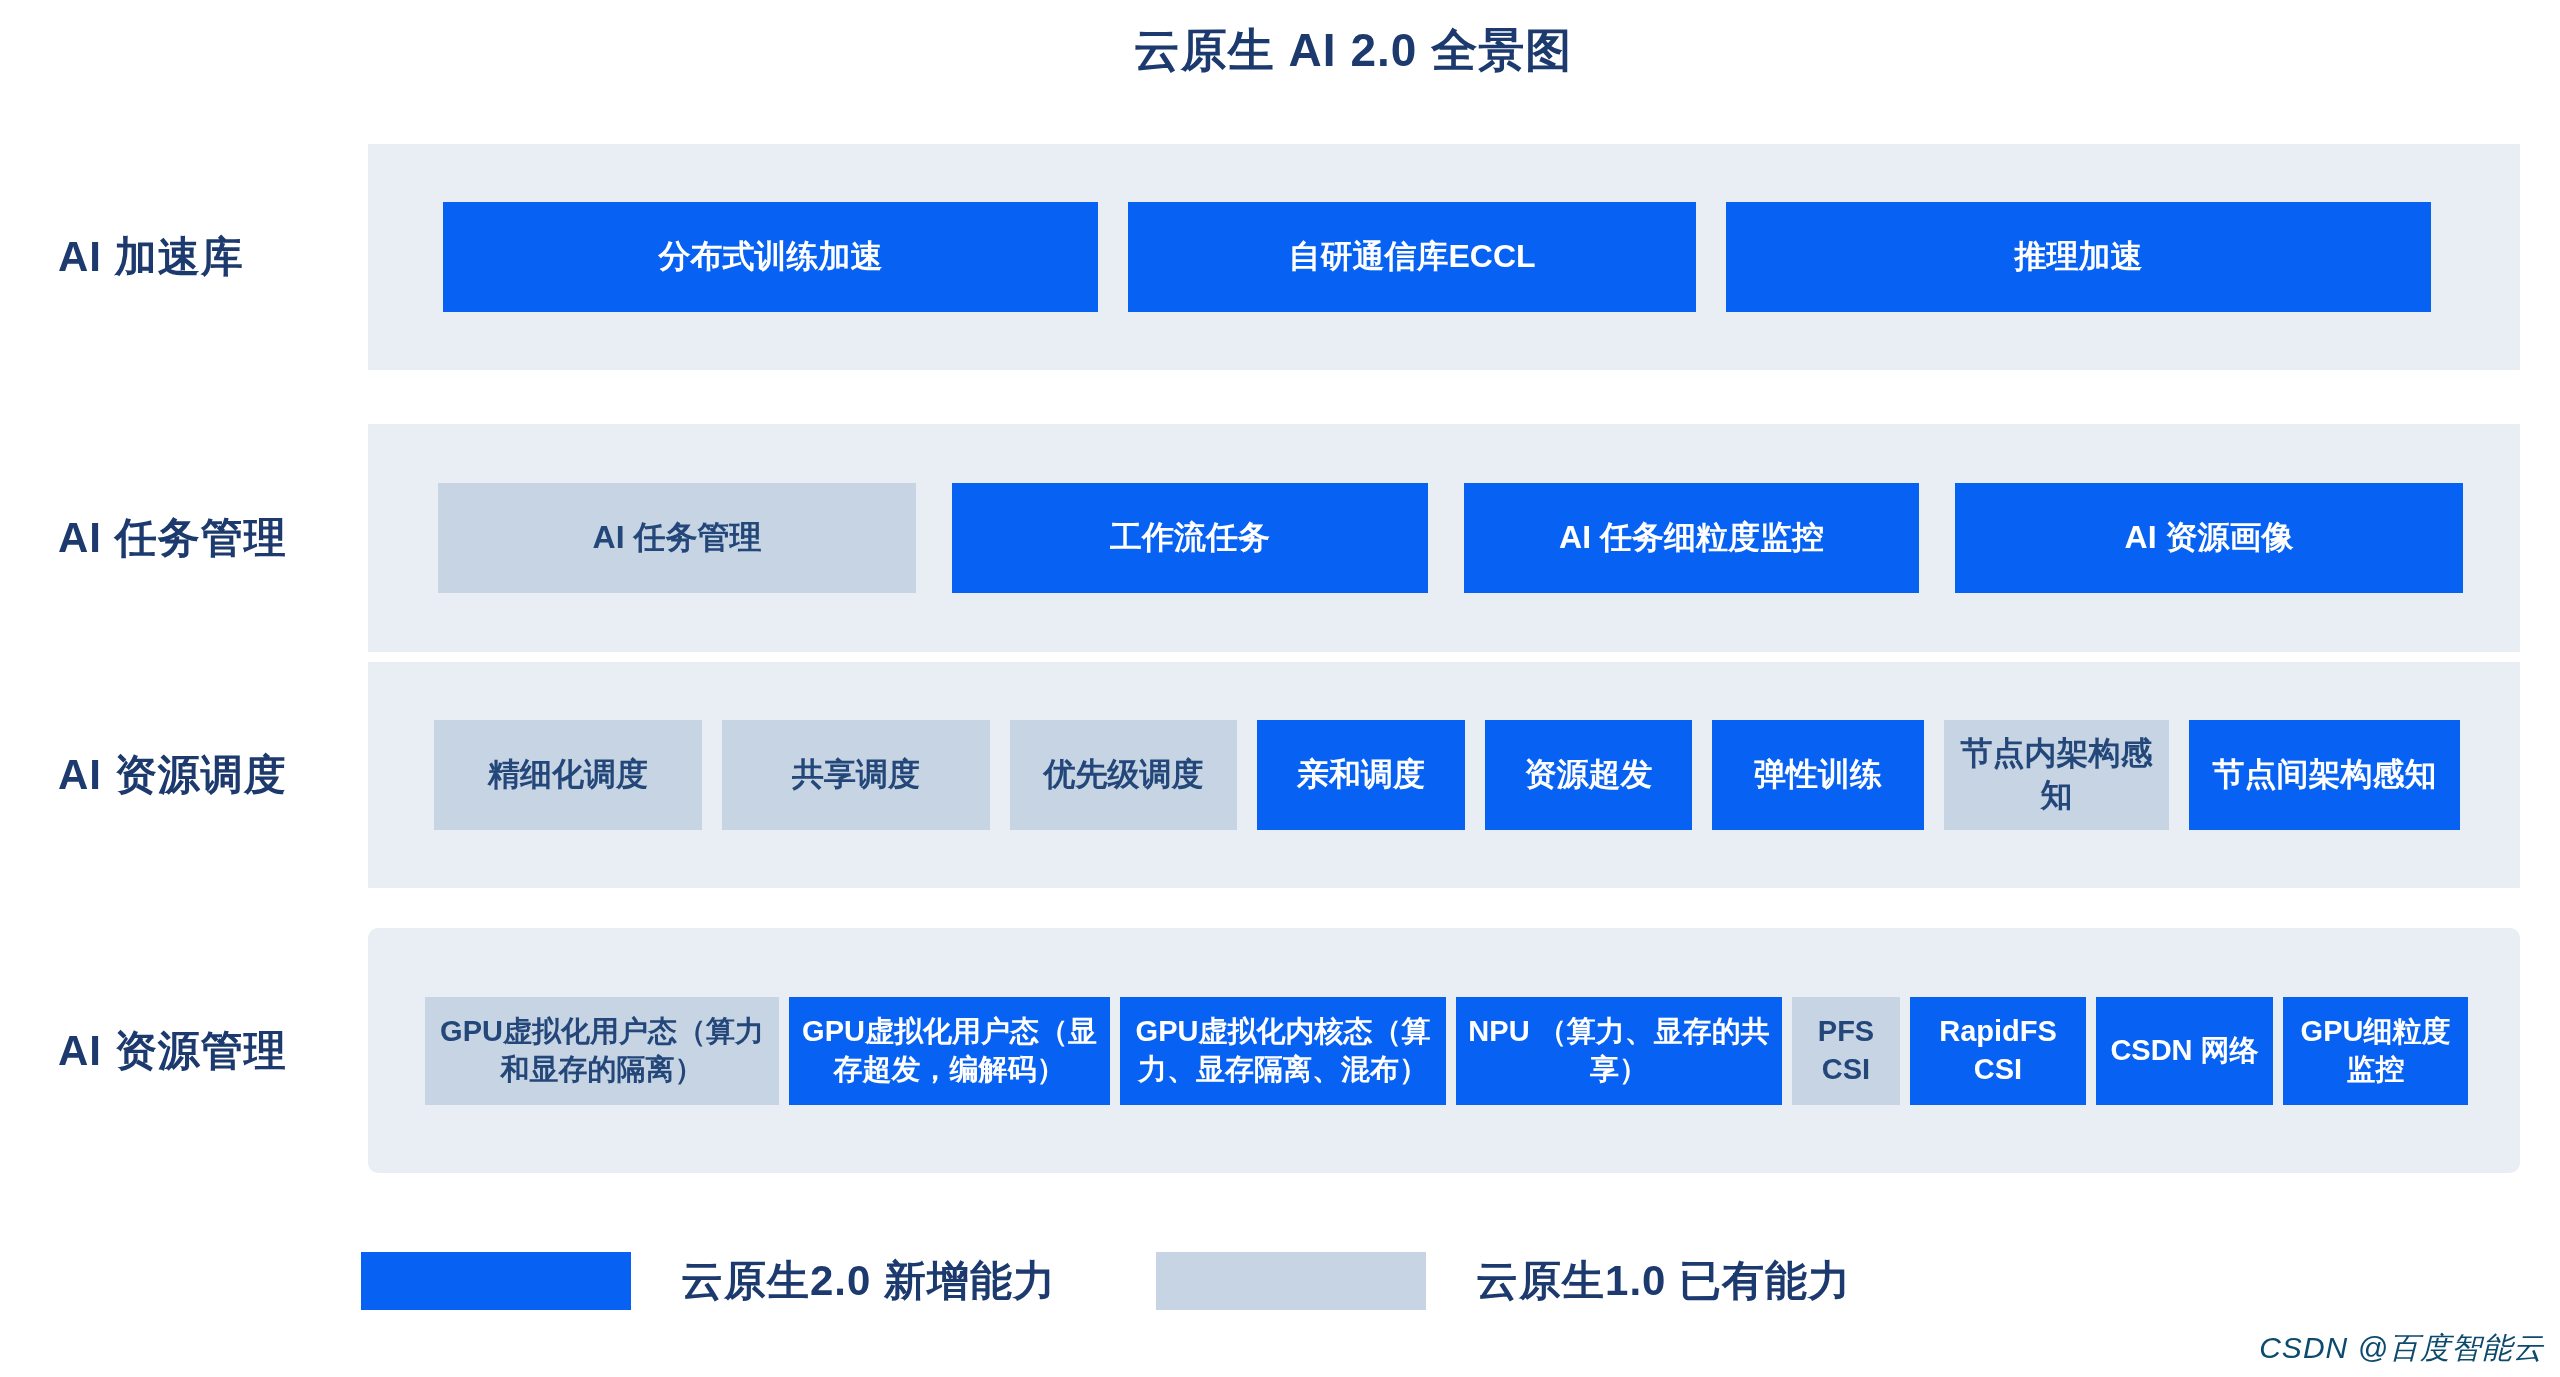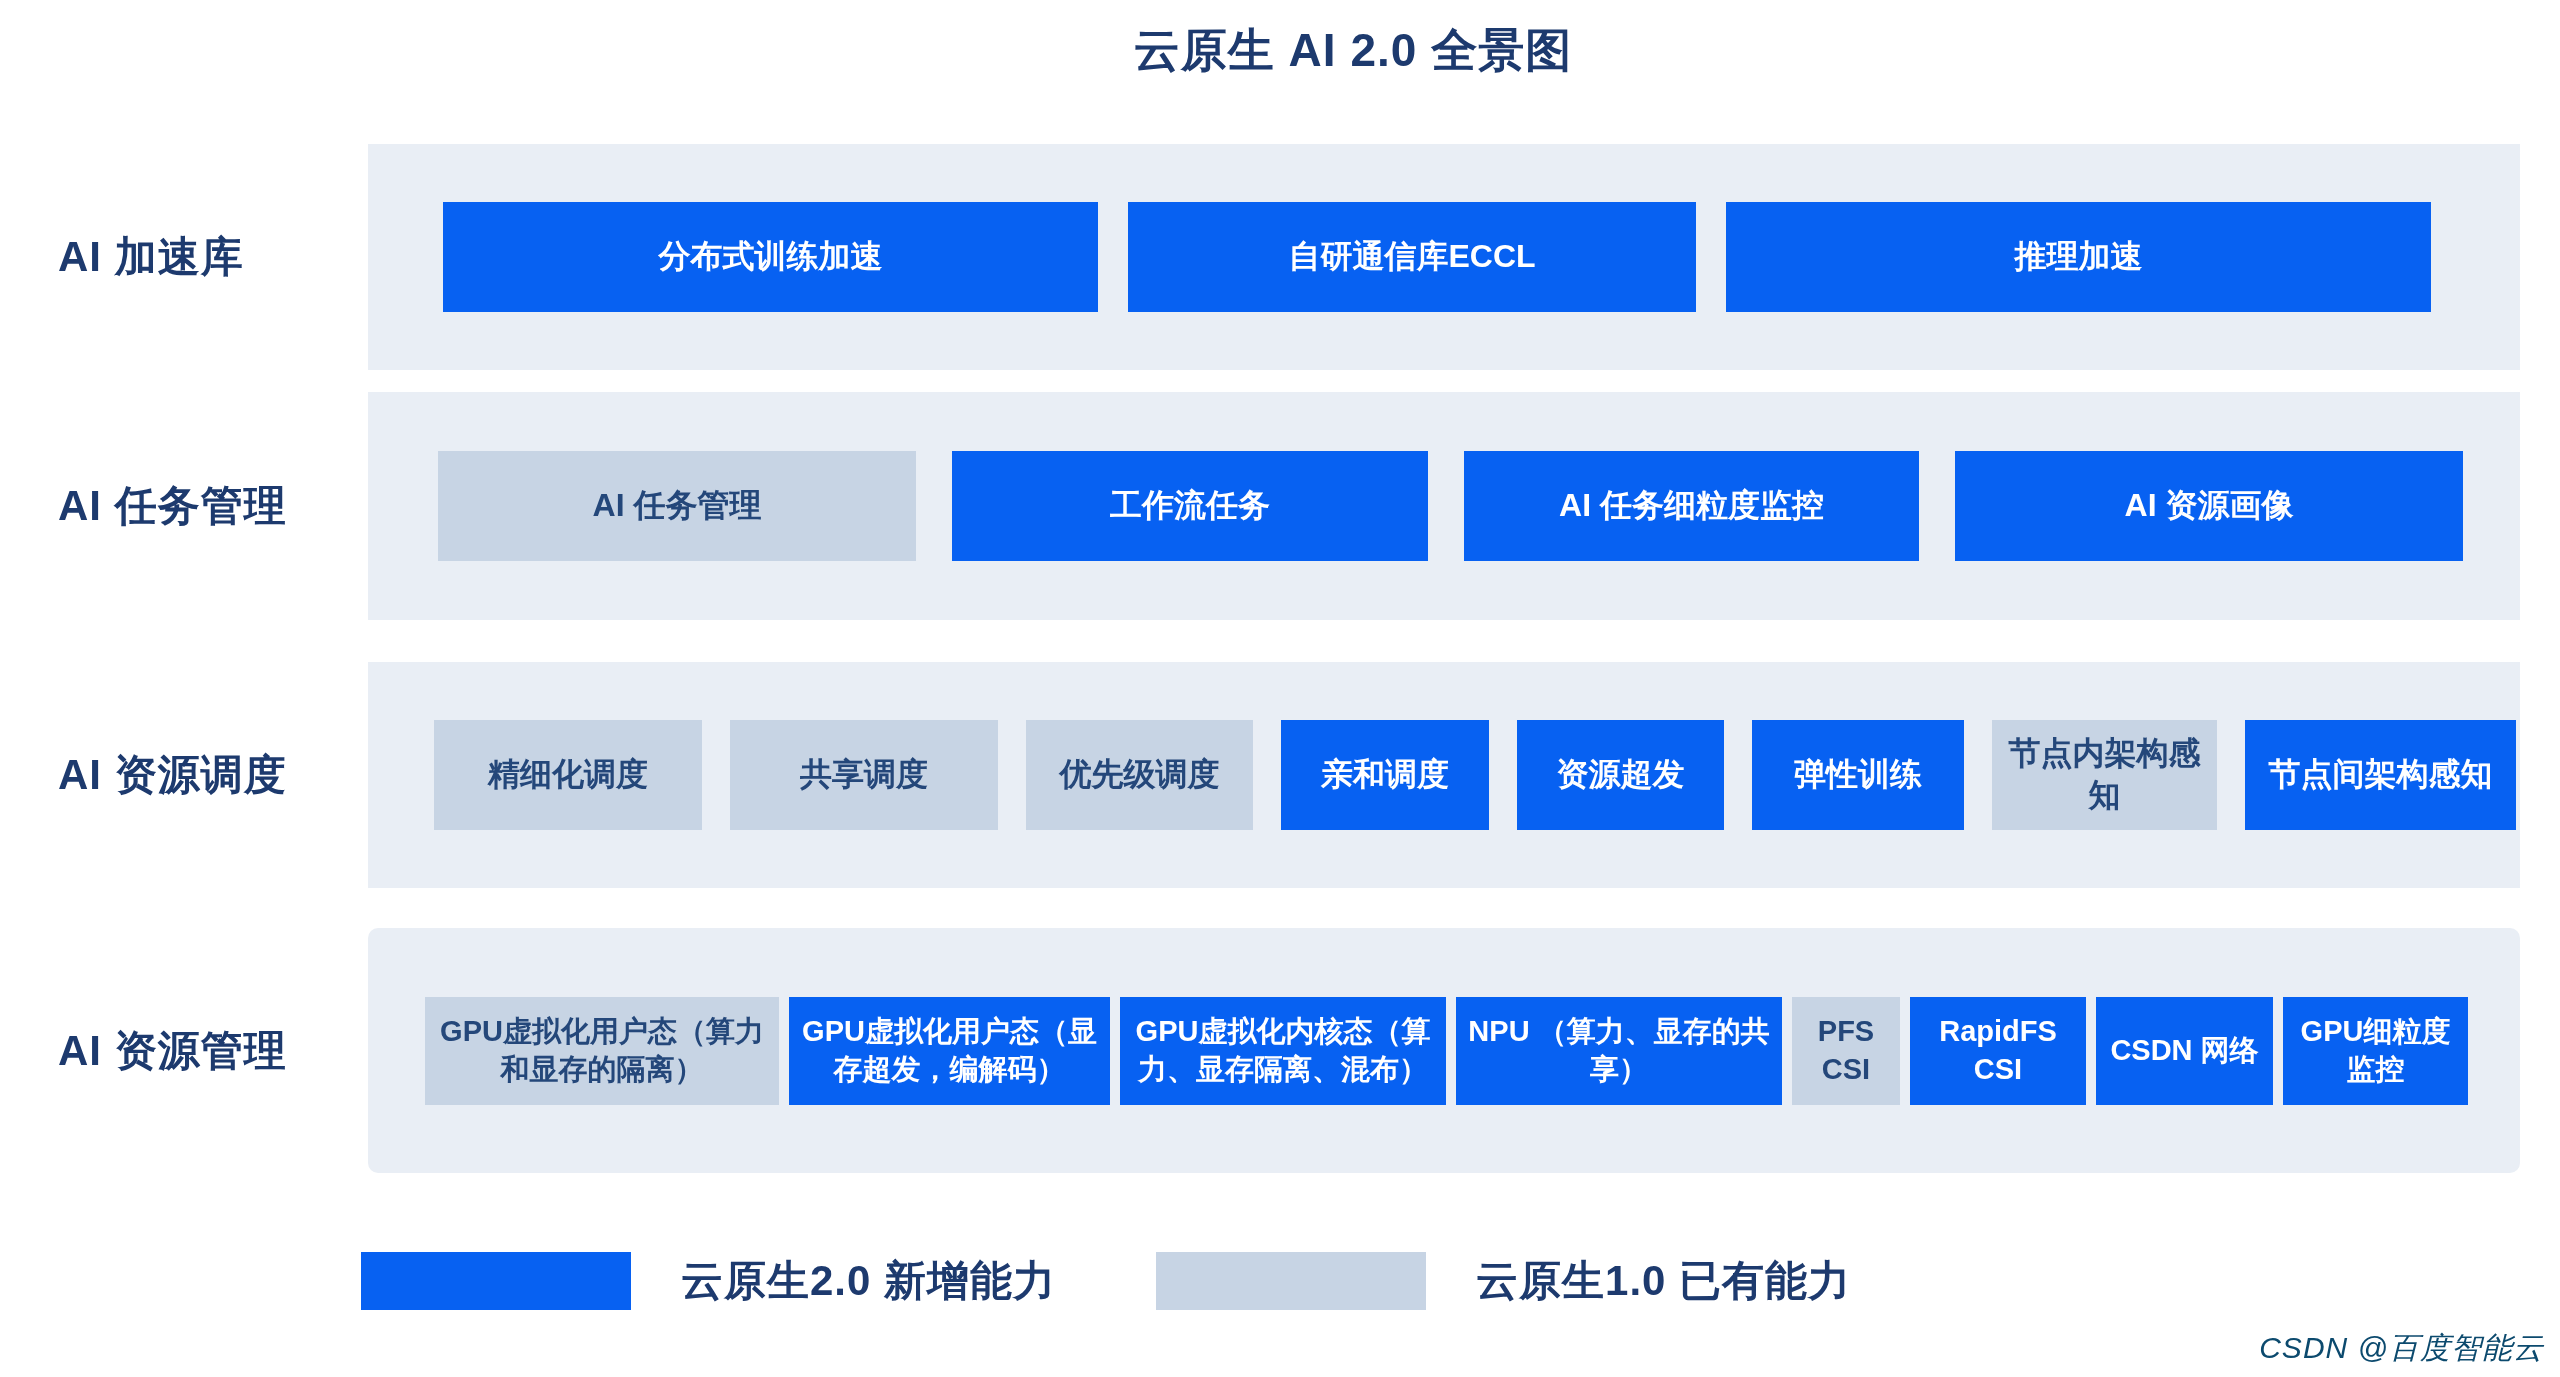--- a/index.html
+++ b/index.html
@@ -25,7 +25,7 @@
   }
   .band{position:absolute;left:0;width:2519px;display:flex;}
   .band-1{top:144px;height:226px;}
-  .band-2{top:392px;height:228px;}
+  .band-2{top:424px;height:228px;}
   .band-3{top:662px;height:226px;}
   .band-4{top:928px;height:245px;}
   .label-cell{

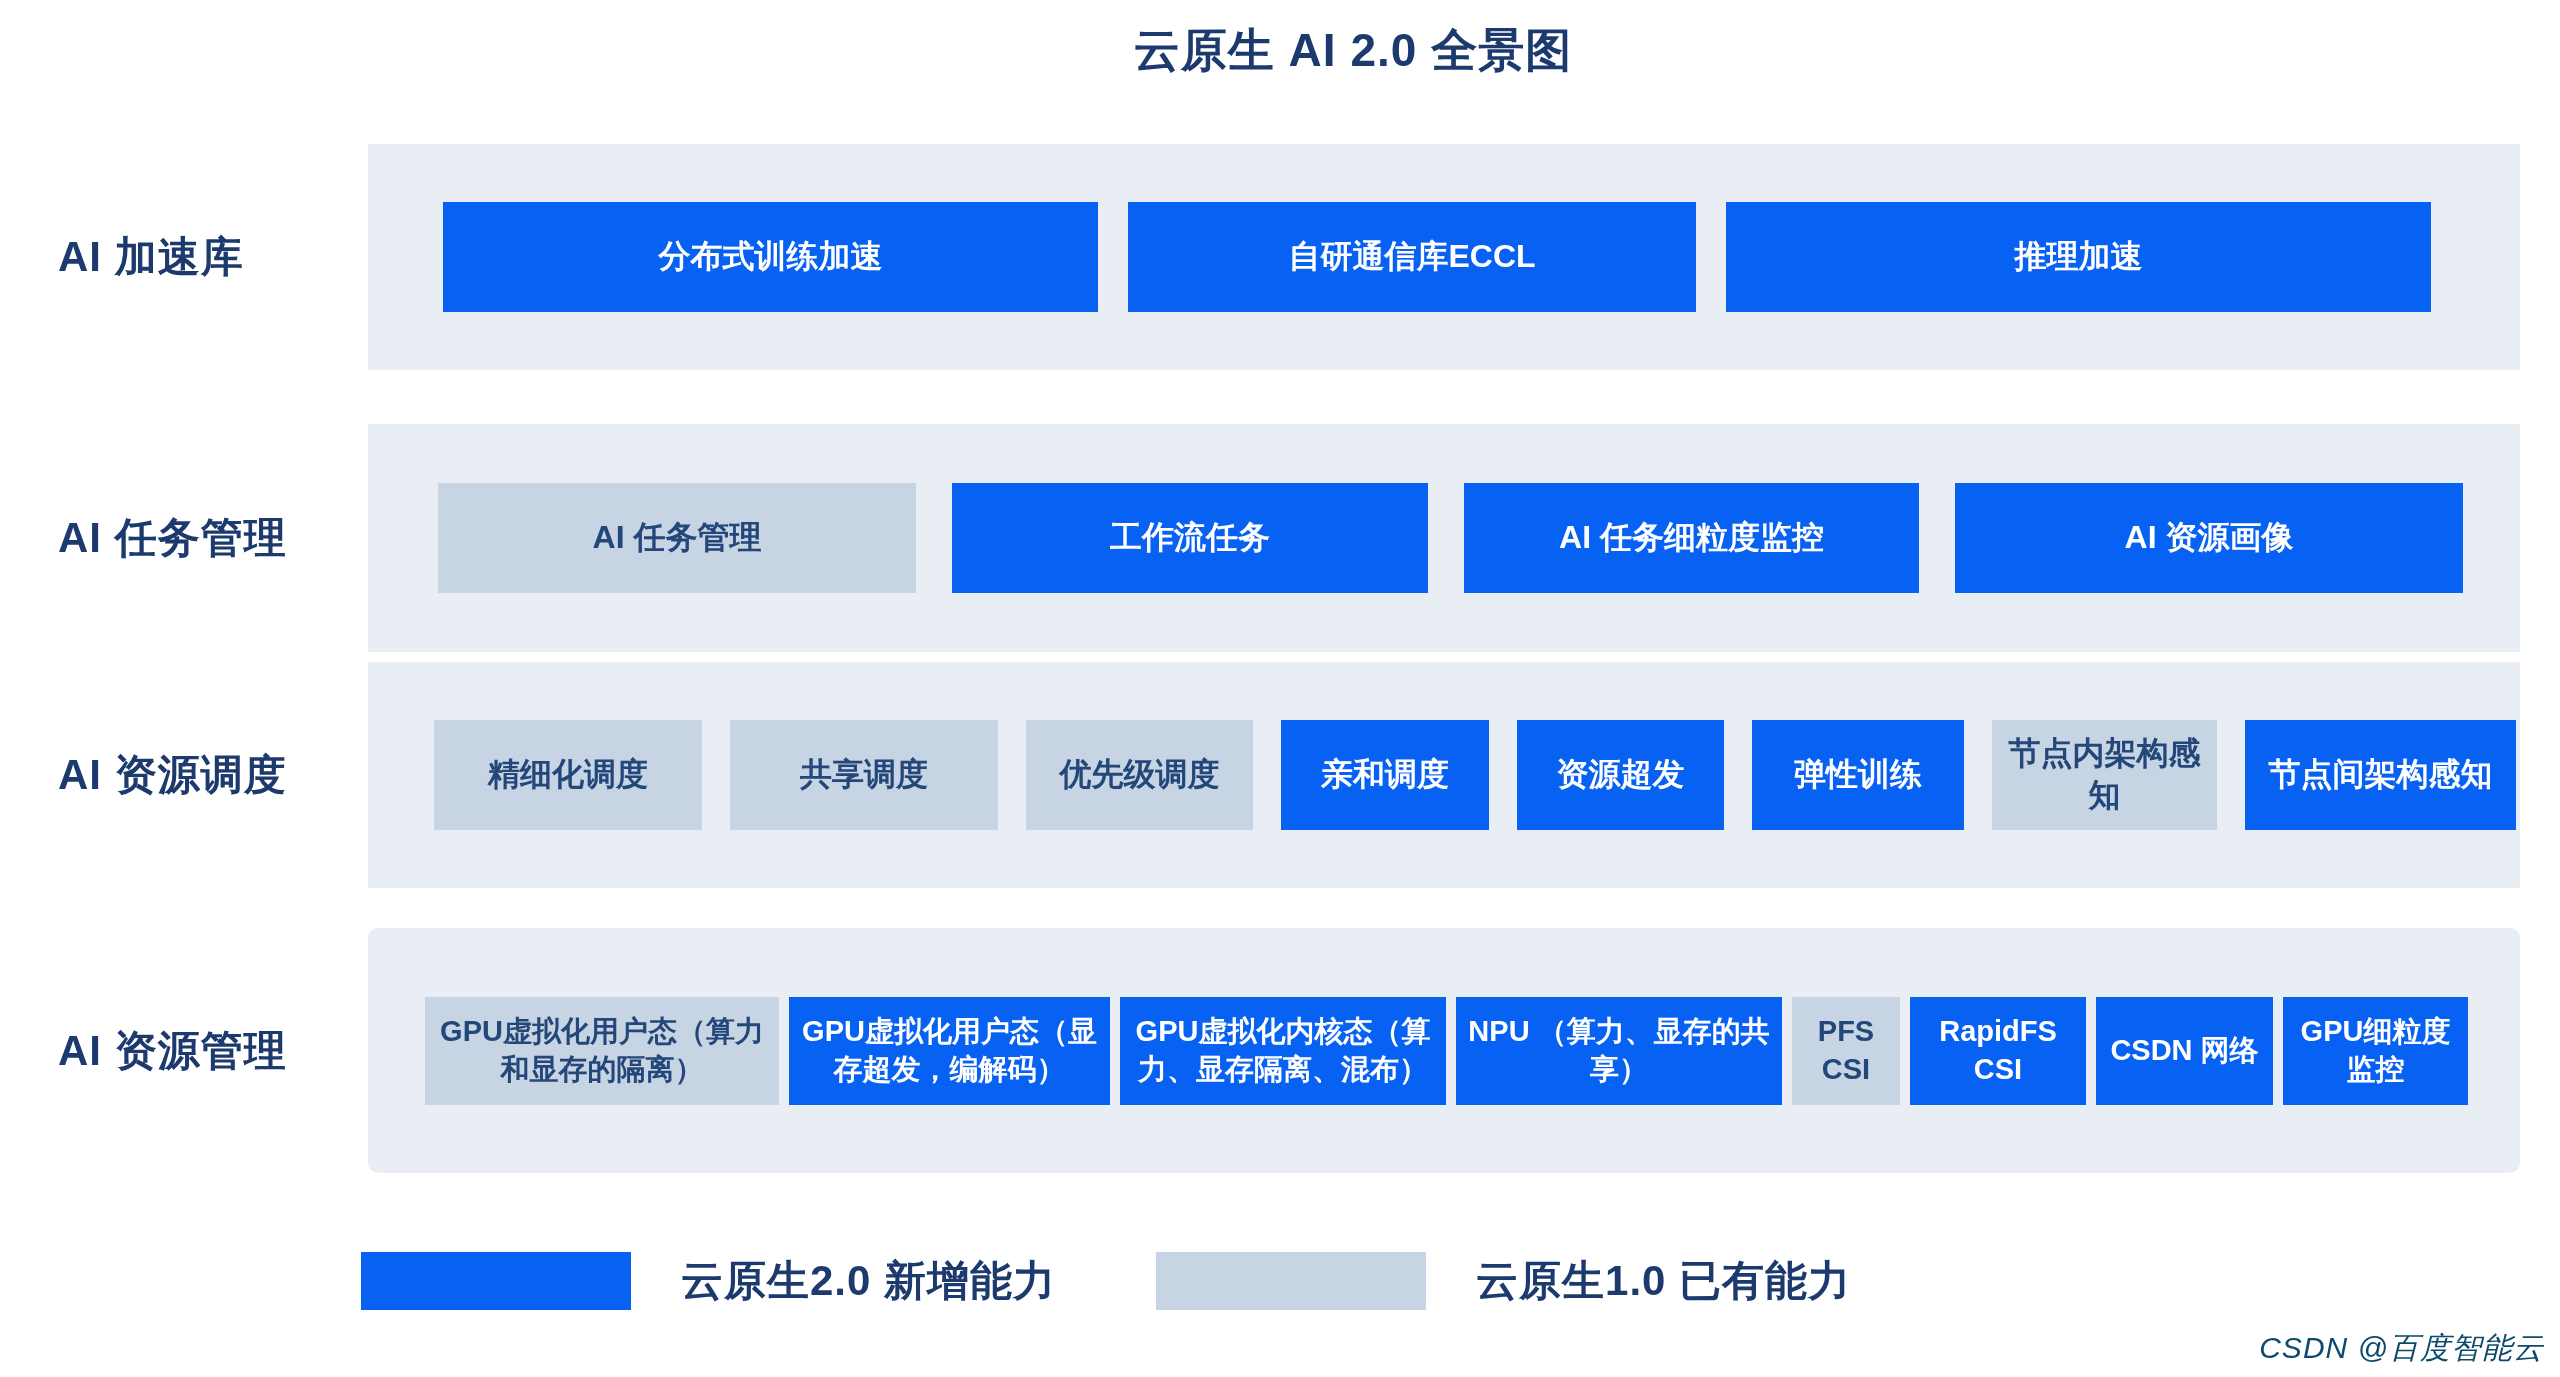--- a/index.html
+++ b/index.html
@@ -43,7 +43,7 @@
   }
   .band-1 .tray{padding-left:75px;gap:30px;}
   .band-2 .tray{padding-left:70px;gap:36px;}
-  .band-3 .tray{padding-left:66px;gap:28px;}
+  .band-3 .tray{padding-left:66px;gap:20px;}
   .band-4 .tray{padding-left:57px;gap:10px;border-radius:10px;}
   .box{
     flex:0 0 auto;box-sizing:border-box;

